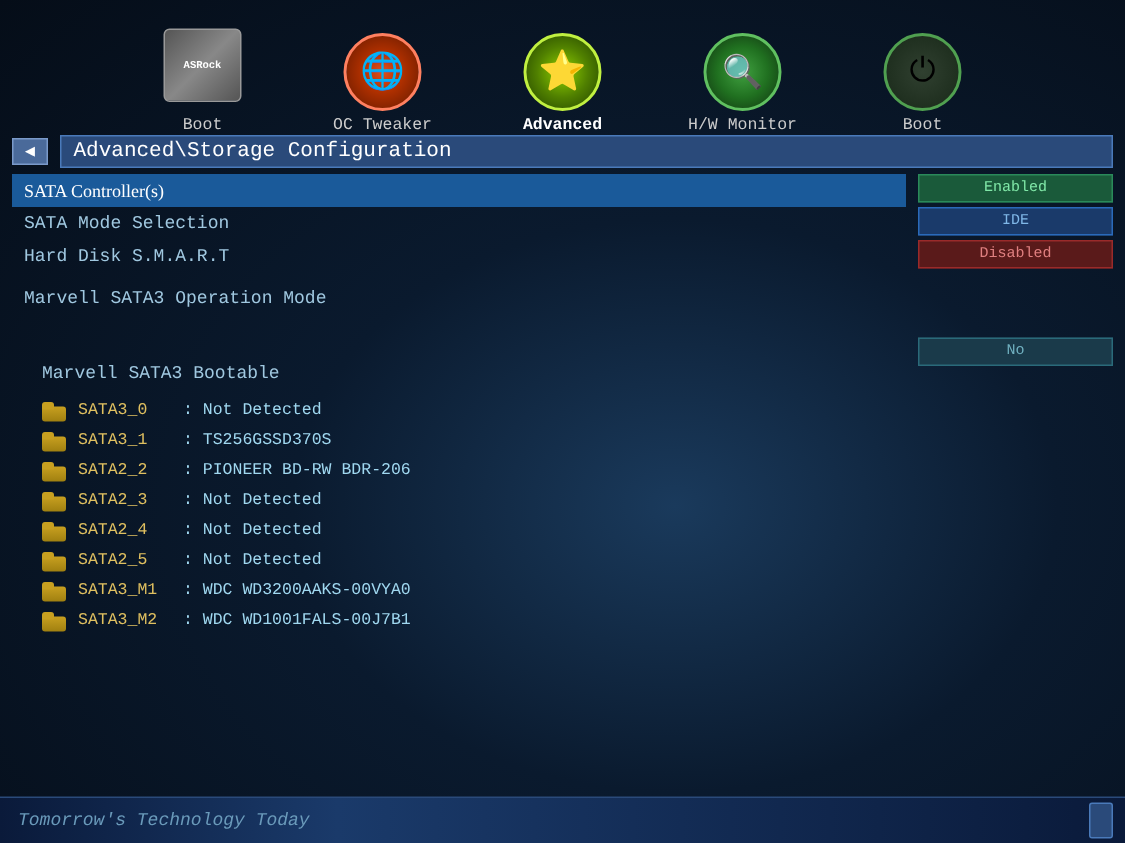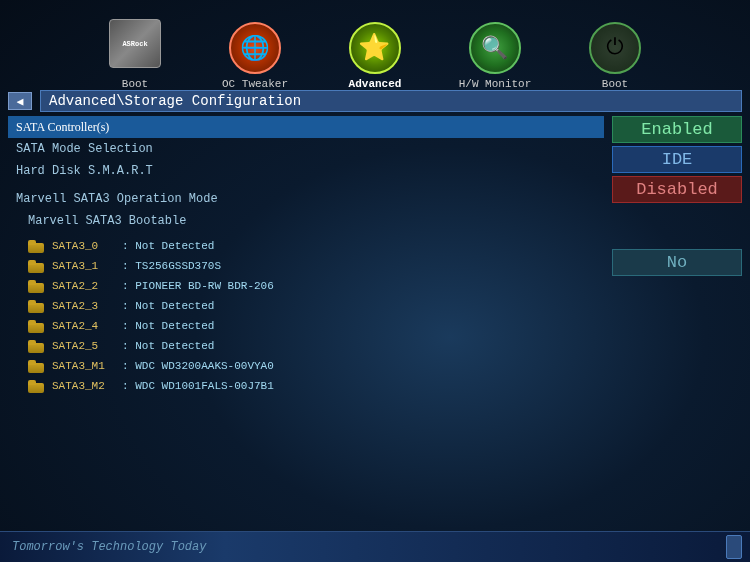--- a/index.html
+++ b/index.html
@@ -232,7 +232,7 @@
       background: #1a5a3a;
       border: 1px solid #2a8a5a;
       color: #80d8a0;
-      font-size: 17px;
+      font-size: 10px;
       text-align: center;
       padding: 3px 6px;
       cursor: pointer;

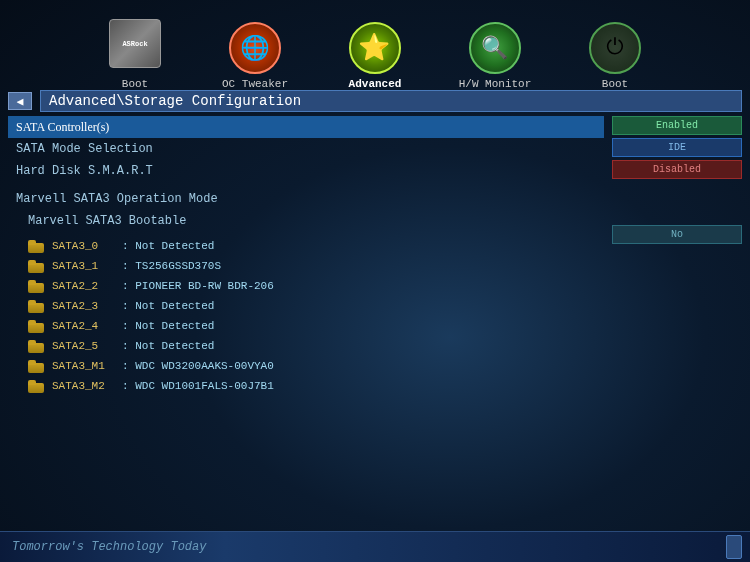--- a/index.html
+++ b/index.html
@@ -167,6 +167,7 @@
 
     .setting-row.indented {
       padding-left: 20px;
+      margin-top: 28px;
     }
 
     .device-row {

